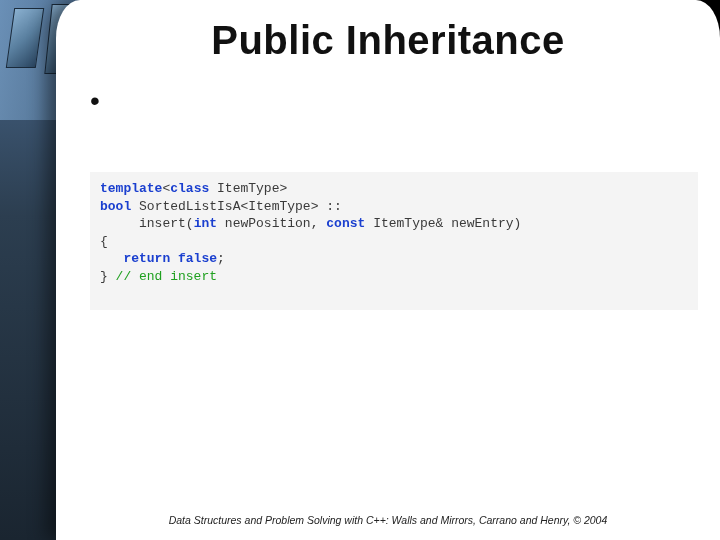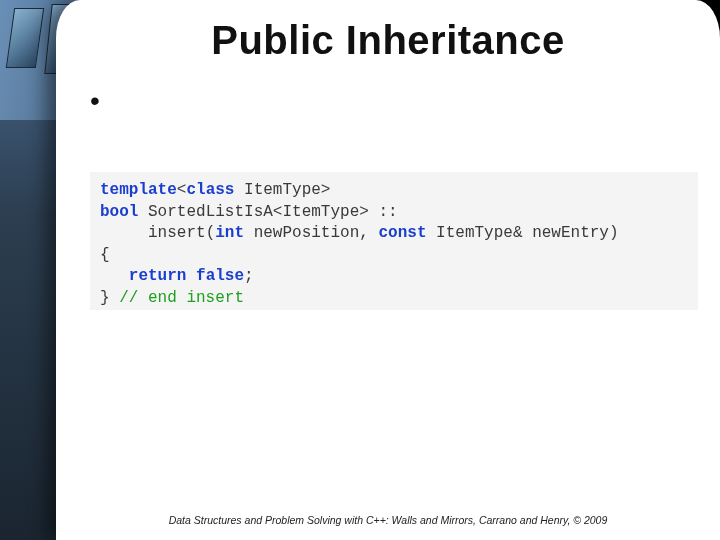--- a/index.html
+++ b/index.html
@@ -86,7 +86,7 @@
     background: #f4f4f4;
     padding: 8px 10px;
     font-family: Consolas, "Courier New", monospace;
-    font-size: 16px;
+    font-size: 13px;
     line-height: 1.35;
     color: #3a3a3a;
     white-space: pre;

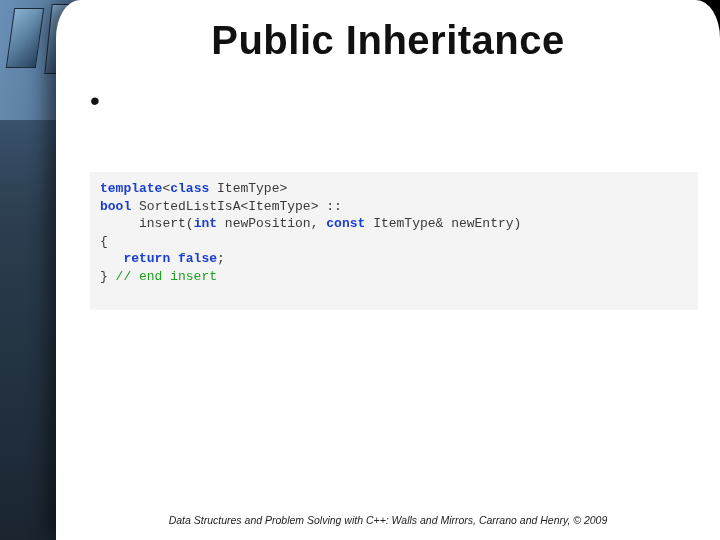--- a/index.html
+++ b/index.html
@@ -133,7 +133,7 @@
 <span>   </span><span class="kw">return false</span><span>;</span>
 <span>} </span><span class="cmt">// end insert</span></div>
 
-    <div class="footer">Data Structures and Problem Solving with C++: Walls and Mirrors, Carrano and Henry, ©  2009</div>
+    <div class="footer">Data Structures and Problem Solving with C++: Walls and Mirrors, Carrano and Henry, ©  2004</div>
 
   </div>
 </div>

